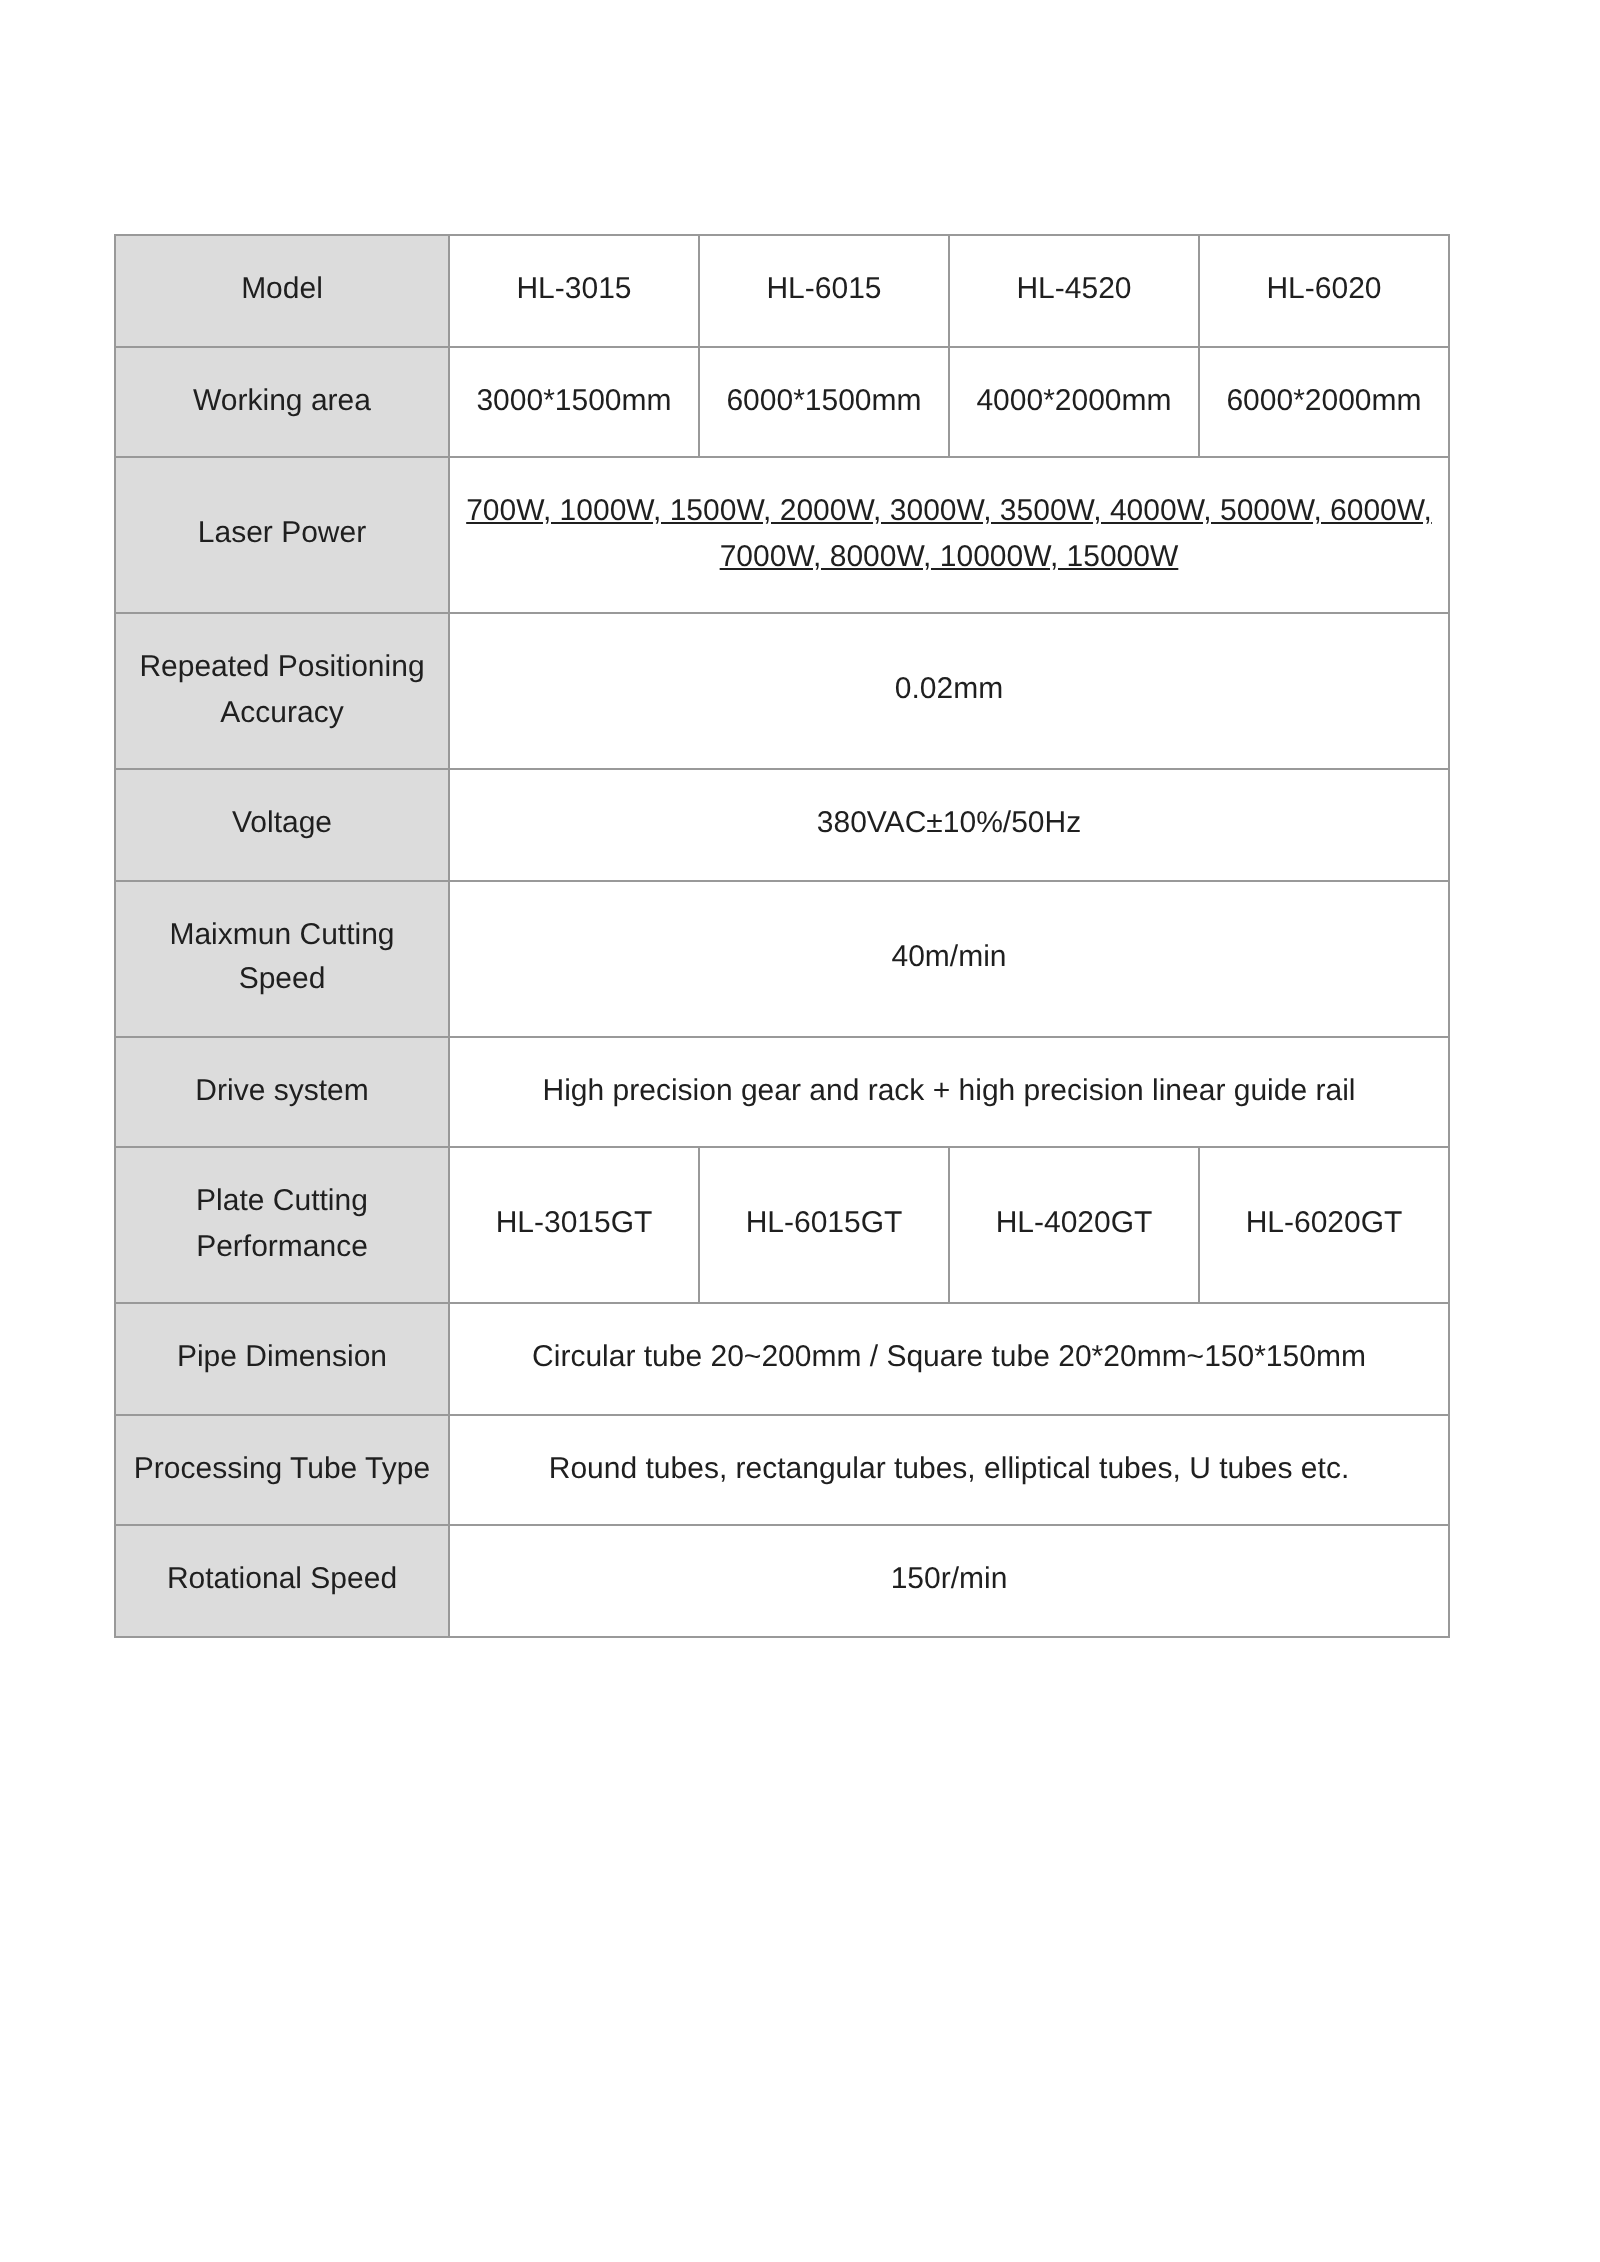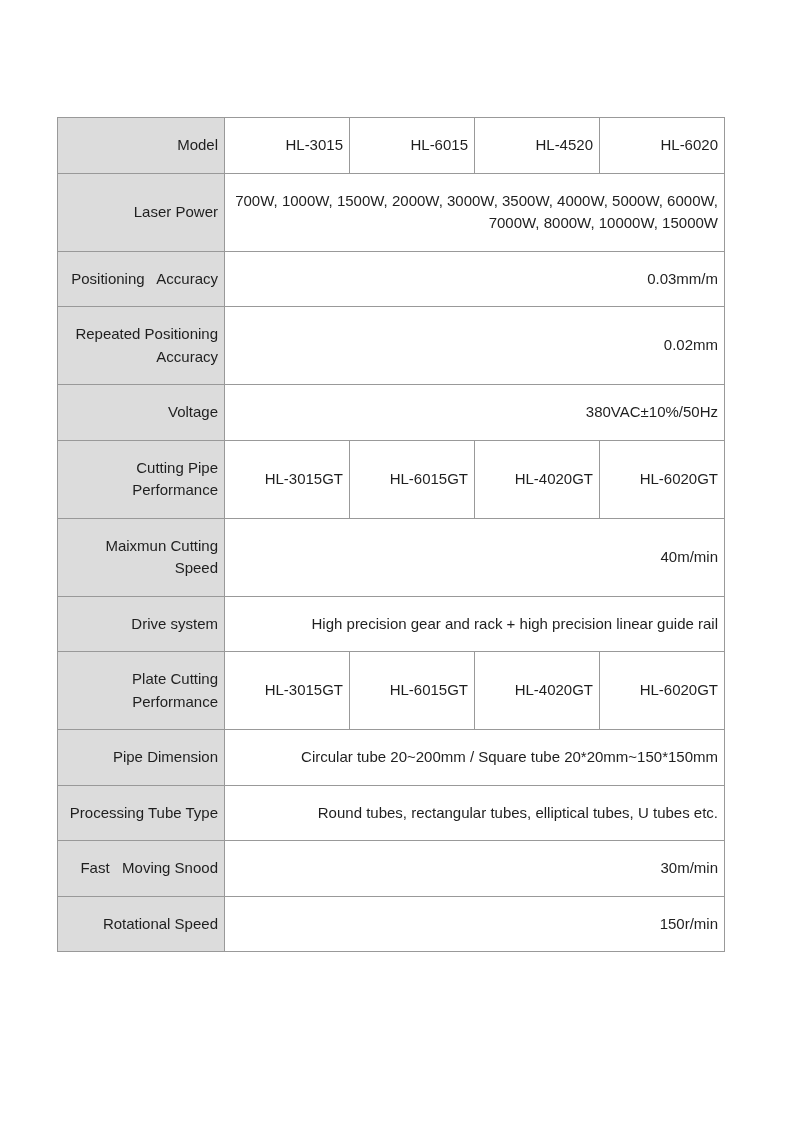--- a/index.html
+++ b/index.html
@@ -29,7 +29,7 @@
   }
   table.spec td {
     border: 1px solid var(--border-color);
-    text-align: right;
+    text-align: center;
     vertical-align: middle;
     font-size: 15px;
     line-height: 1.5;

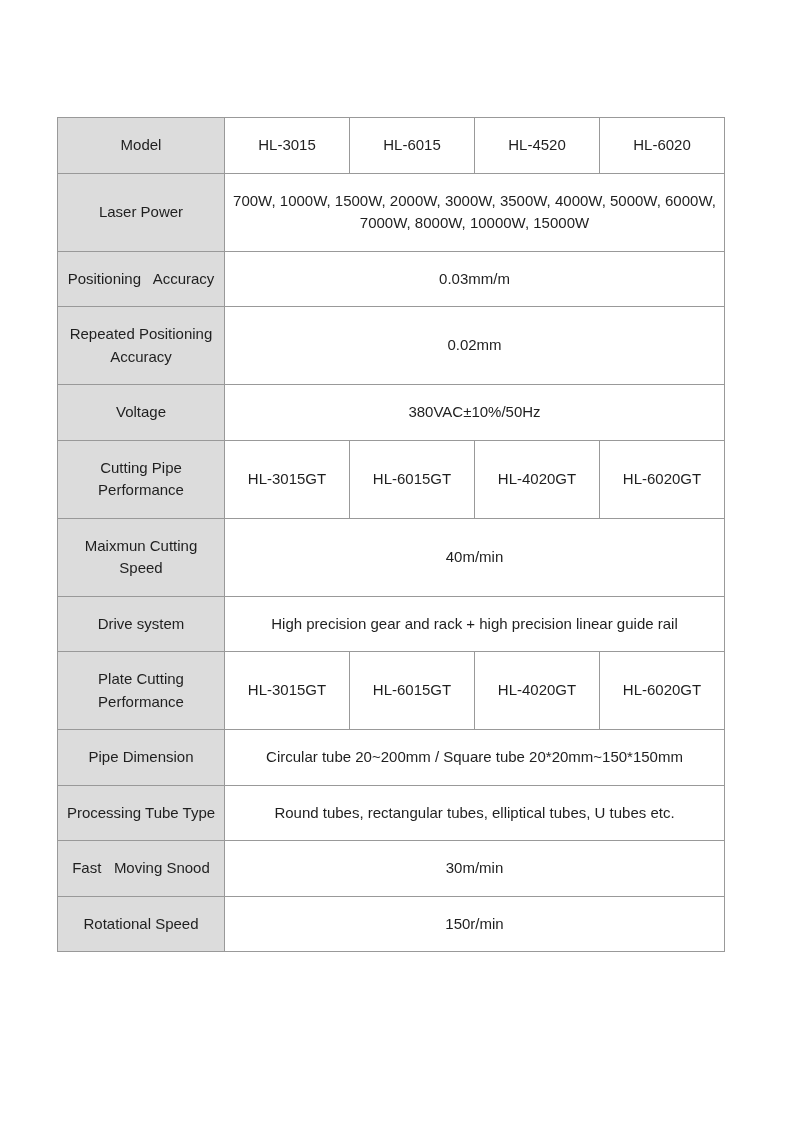--- a/index.html
+++ b/index.html
@@ -71,6 +71,13 @@
         <td>HL-6020</td>
       </tr>
 
+      <tr>
+        <td class="label">Working area</td>
+        <td>3000*1500mm</td>
+        <td>6000*1500mm</td>
+        <td>4000*2000mm</td>
+        <td>6000*2000mm</td>
+      </tr>
 
       <tr>
         <td class="label">Laser Power</td>

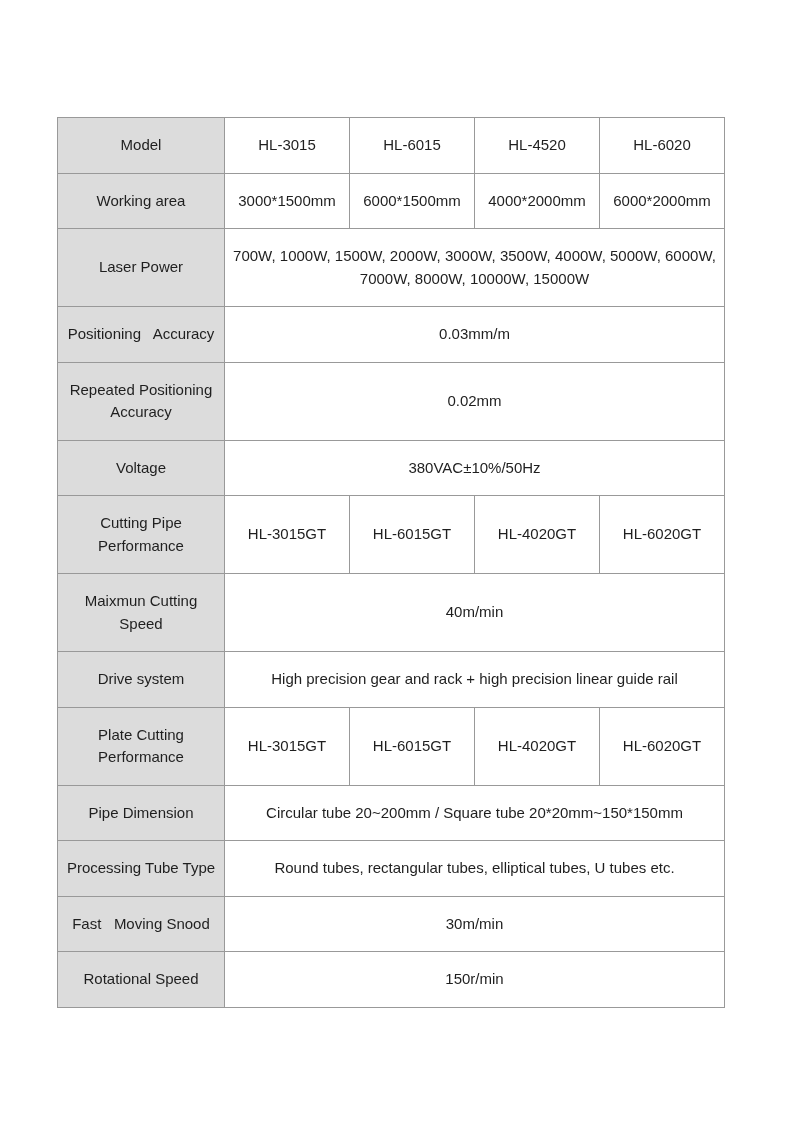--- a/index.html
+++ b/index.html
@@ -44,6 +44,7 @@
   }
   td.laser-cell {
     padding: 16px 40px;
+    text-decoration: underline;
   }
   td.span-cell {
     padding: 16px 6px;

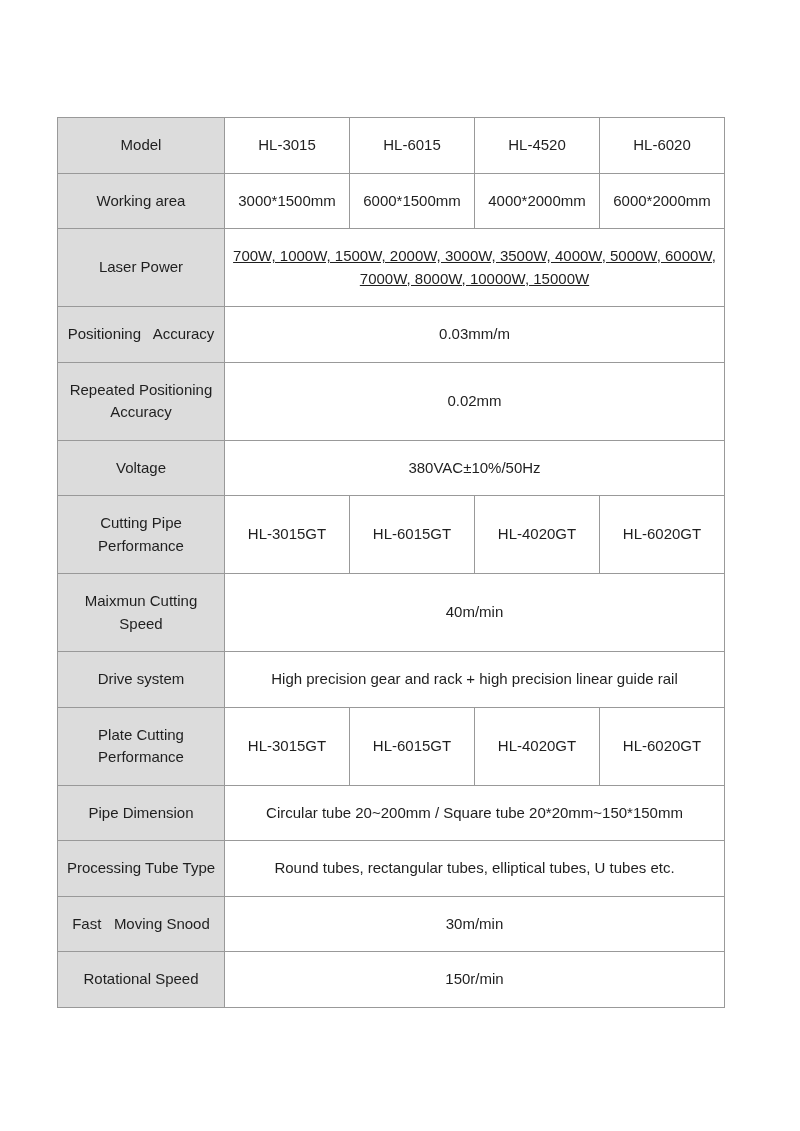--- a/index.html
+++ b/index.html
@@ -85,10 +85,6 @@
         <td colspan="4" class="laser-cell">700W, 1000W, 1500W, 2000W, 3000W, 3500W, 4000W, 5000W, 6000W, 7000W, 8000W, 10000W, 15000W</td>
       </tr>
 
-      <tr>
-        <td class="label">Positioning   Accuracy</td>
-        <td colspan="4" class="span-cell">0.03mm/m</td>
-      </tr>
 
       <tr>
         <td class="label">Repeated Positioning Accuracy</td>

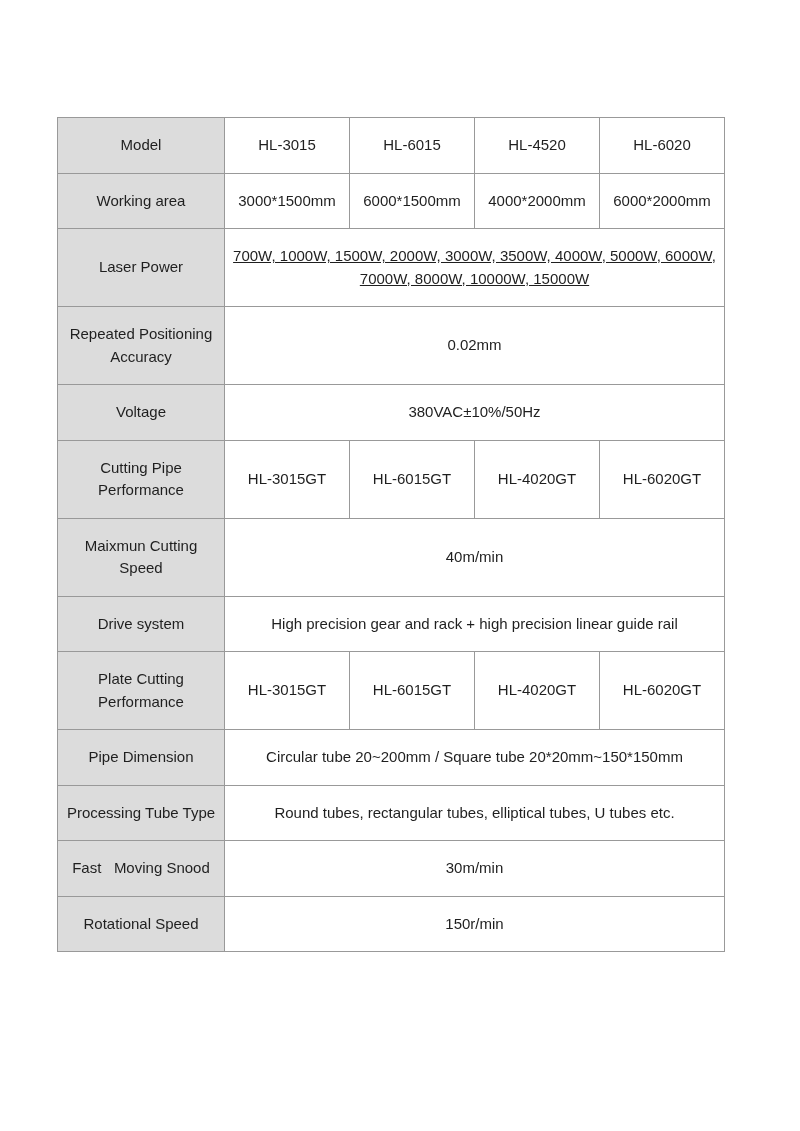--- a/index.html
+++ b/index.html
@@ -96,13 +96,6 @@
         <td colspan="4" class="span-cell">380VAC±10%/50Hz</td>
       </tr>
 
-      <tr>
-        <td class="label">Cutting Pipe Performance</td>
-        <td>HL-3015GT</td>
-        <td>HL-6015GT</td>
-        <td>HL-4020GT</td>
-        <td>HL-6020GT</td>
-      </tr>
 
 
       <tr>

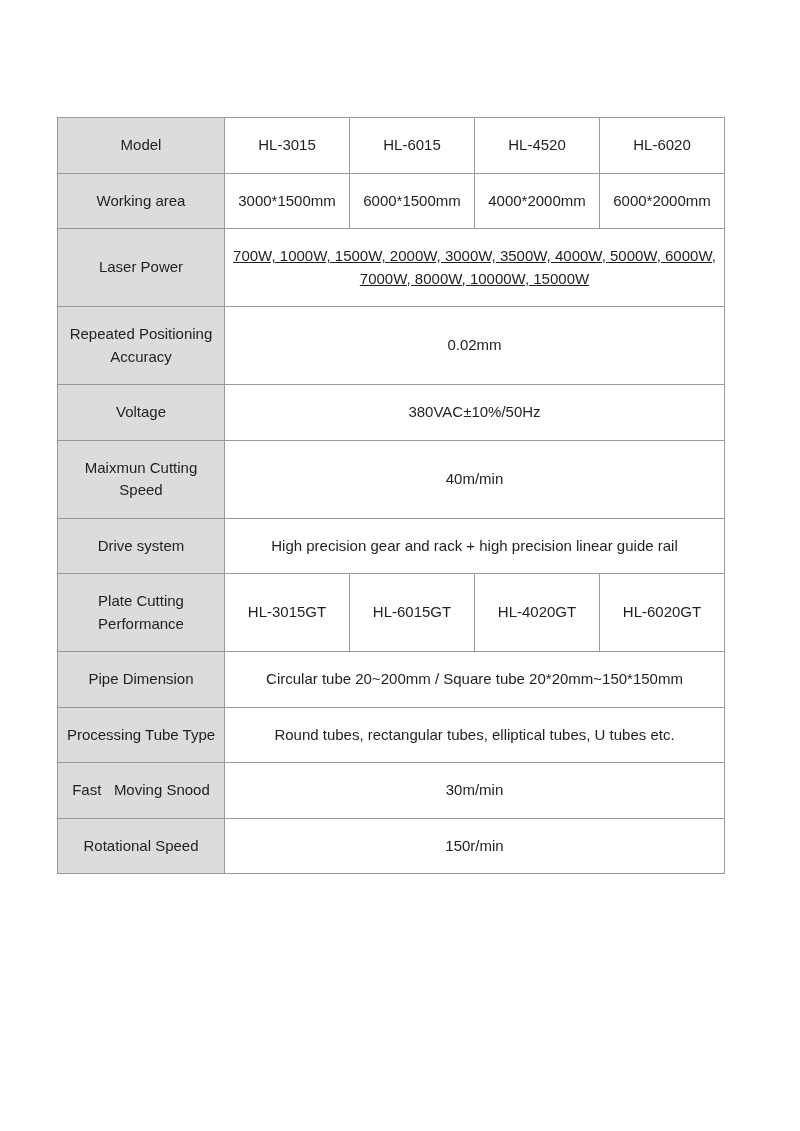--- a/index.html
+++ b/index.html
@@ -127,10 +127,6 @@
       </tr>
 
 
-      <tr>
-        <td class="label">Fast   Moving Snood</td>
-        <td colspan="4" class="span-cell">30m/min</td>
-      </tr>
 
       <tr>
         <td class="label">Rotational Speed</td>

